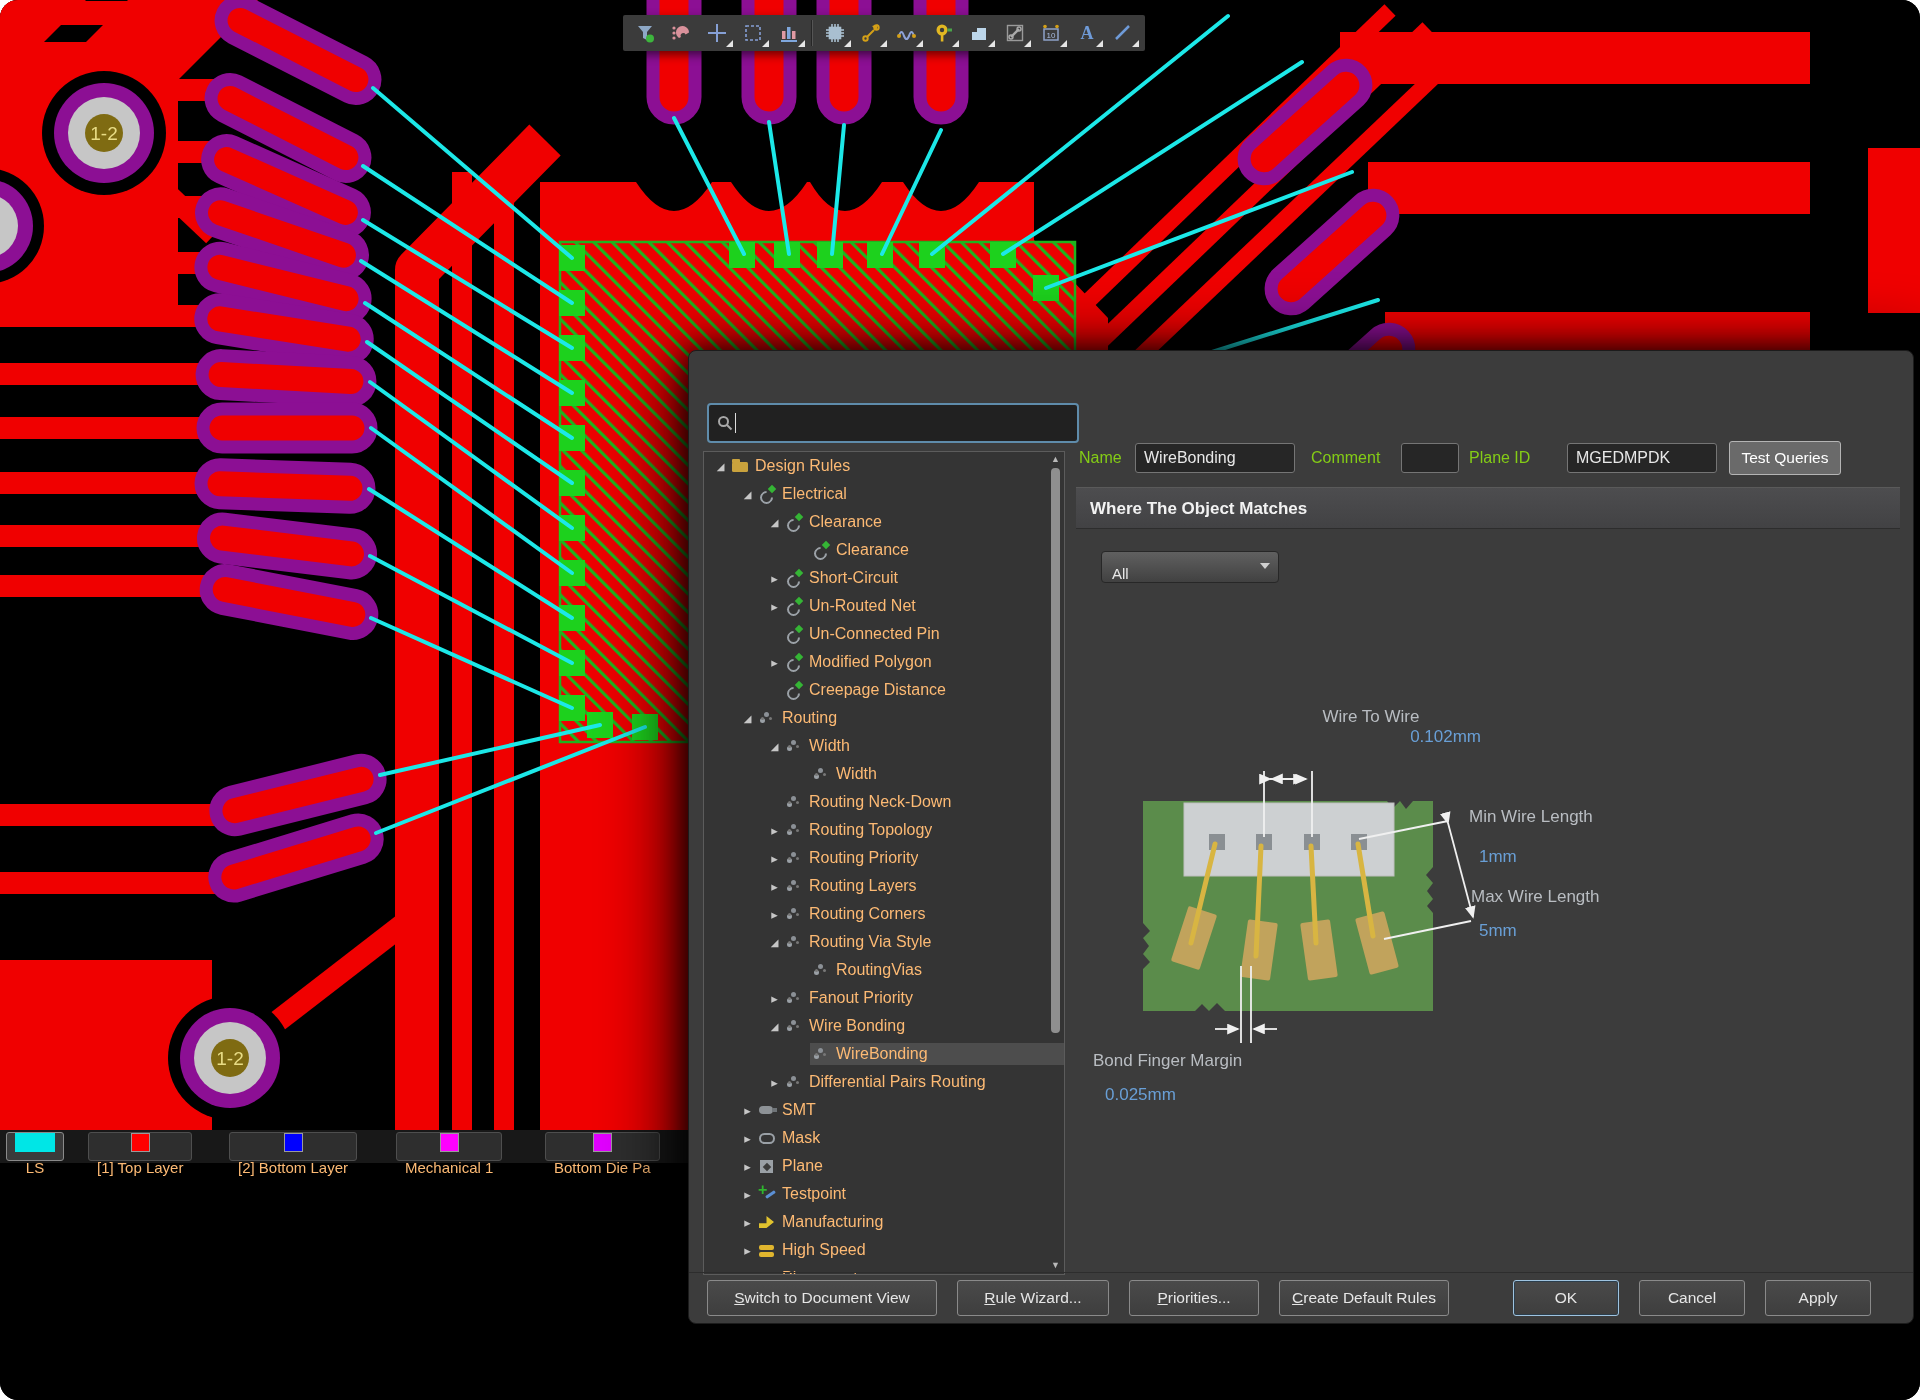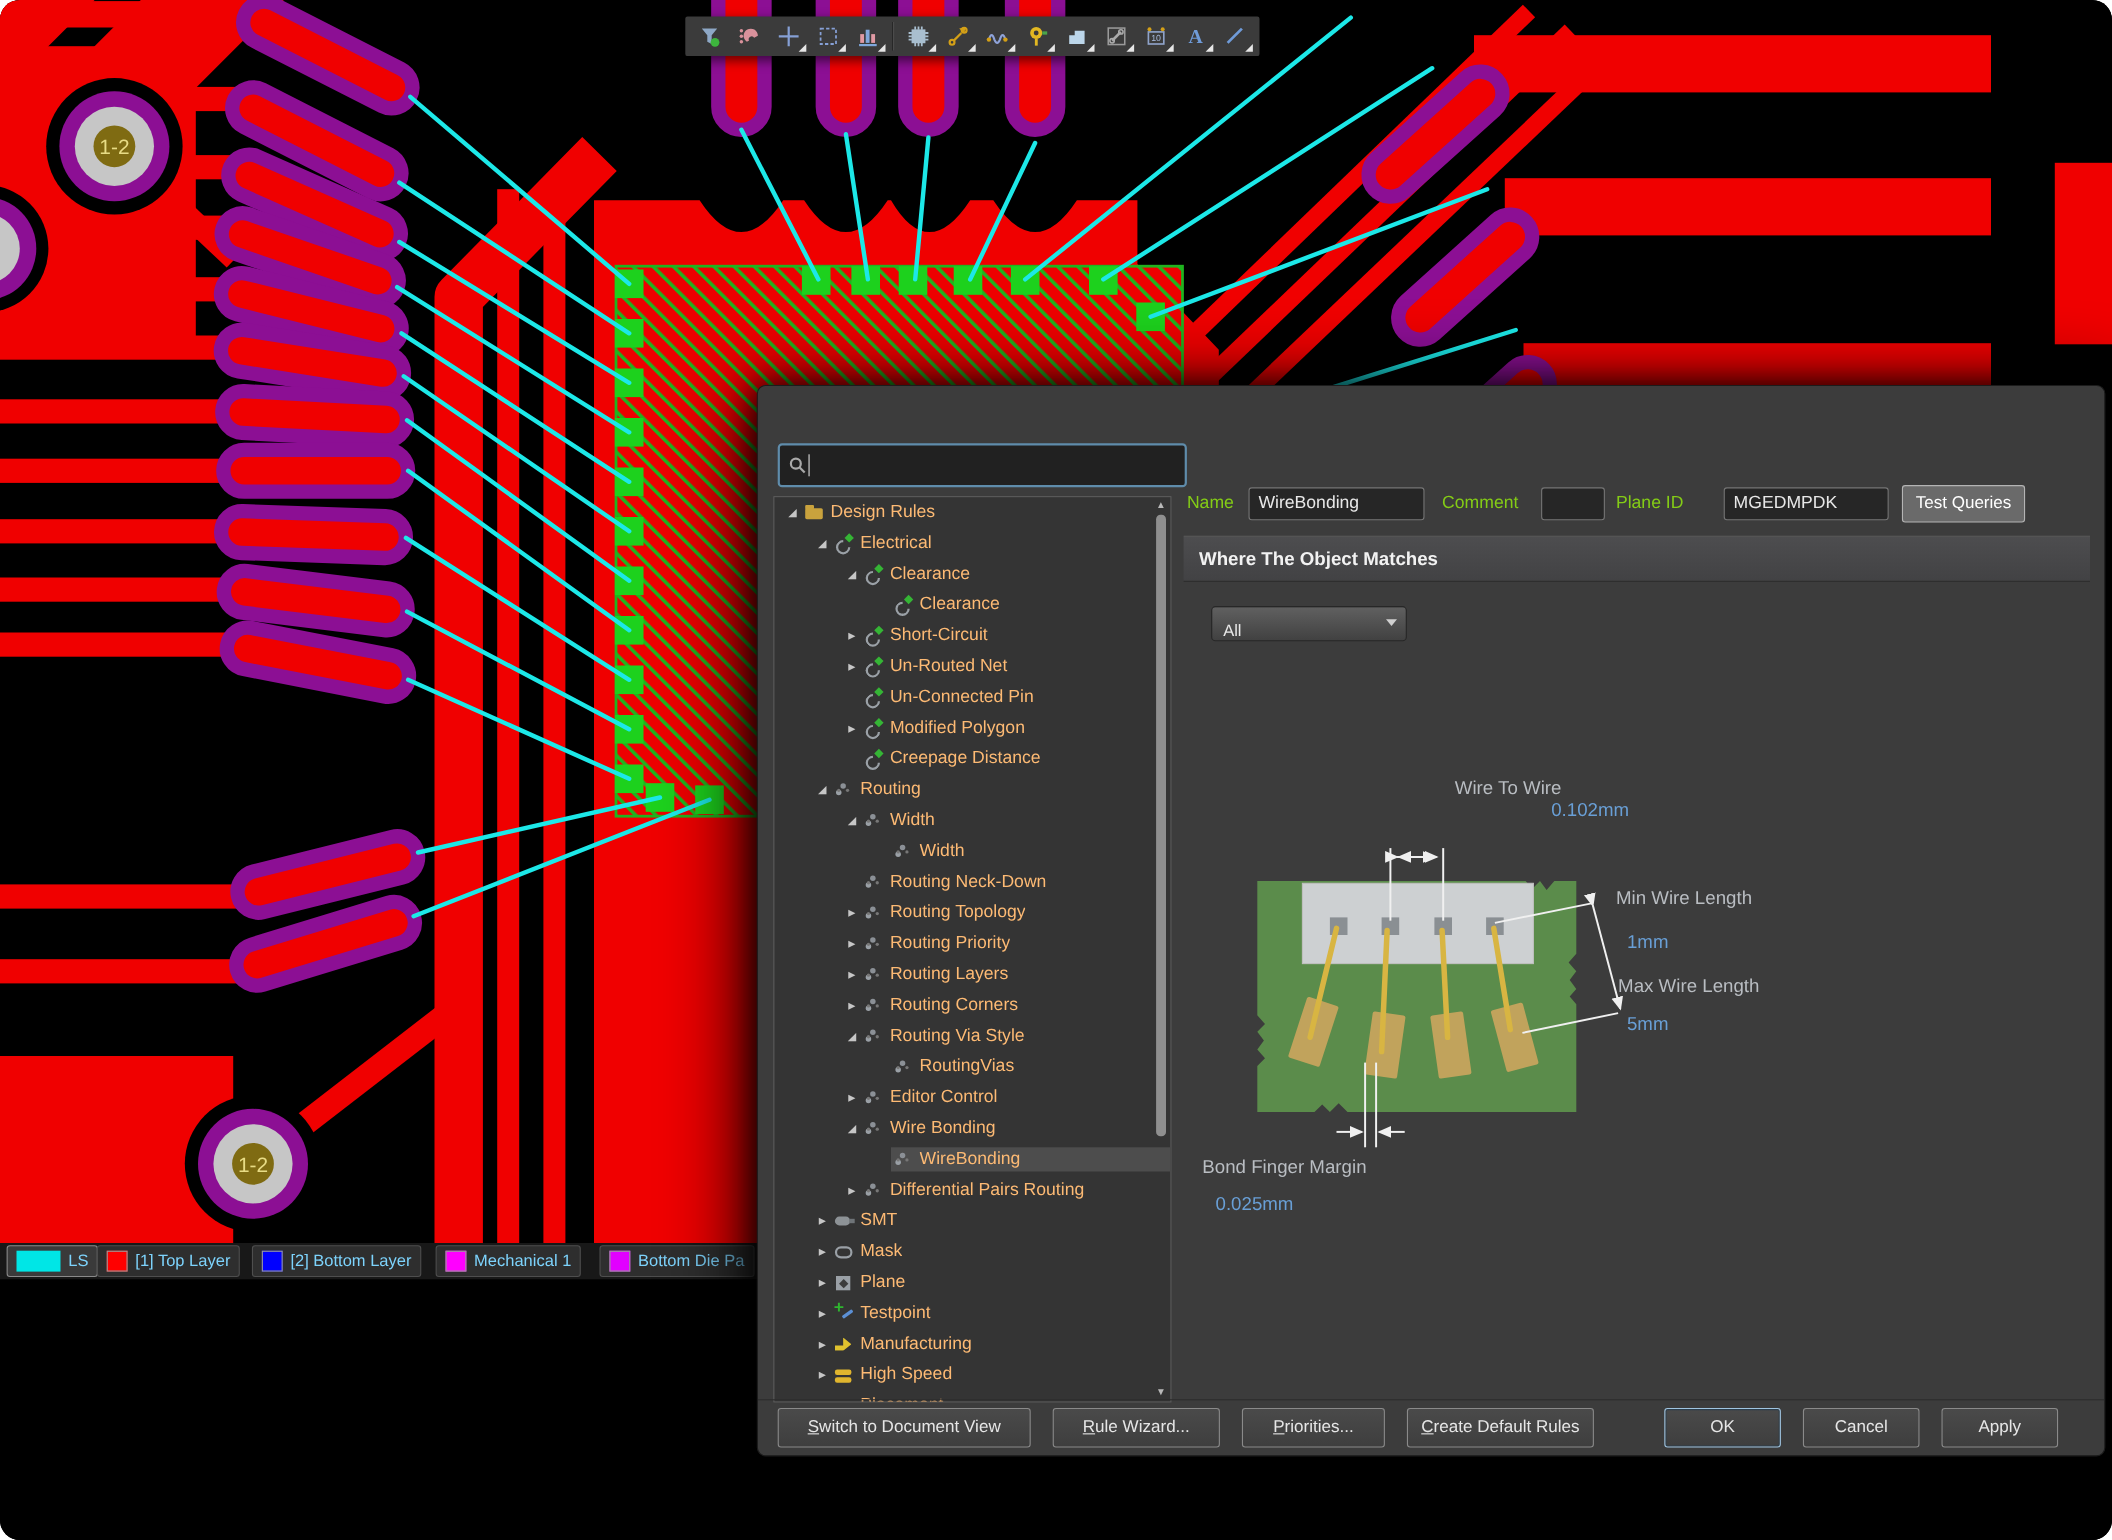--- a/index.html
+++ b/index.html
@@ -553,7 +553,7 @@
           <span class="arr col"></span>
           <span class="hl">
             <span class="tico ti-route"></span>
-            <span class="tlabel">Editor Control</span>
+            <span class="tlabel">Fanout Priority</span>
           </span>
         </div>
       <div class="trow" style="--l:2">

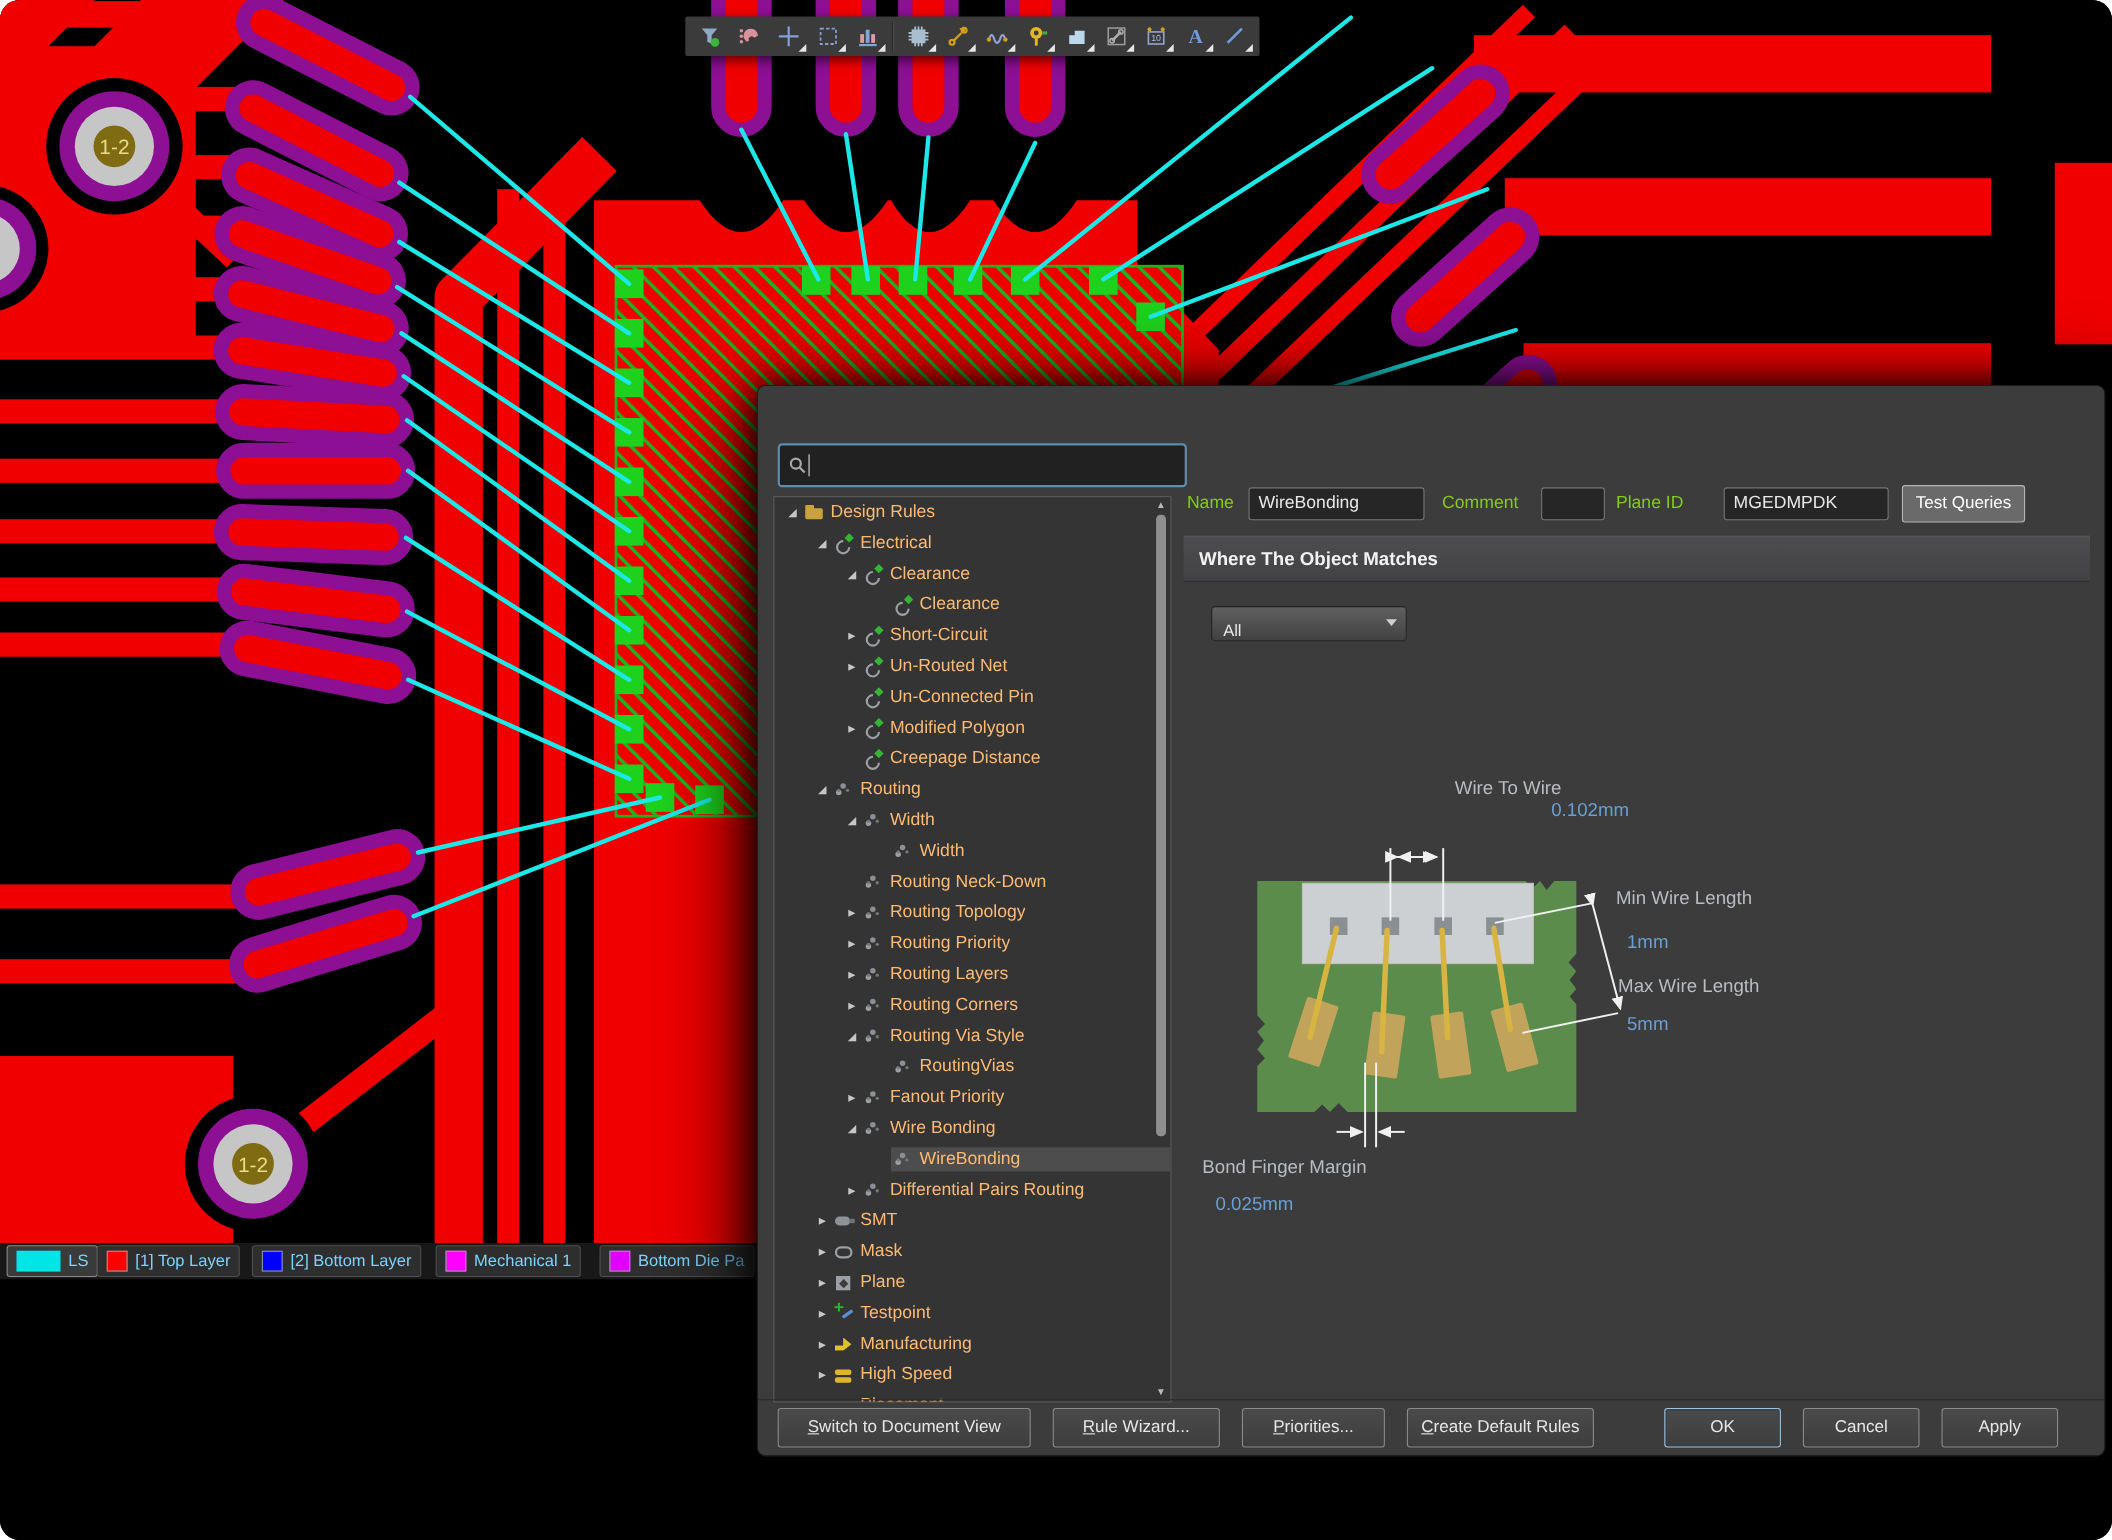--- a/index.html
+++ b/index.html
@@ -20,7 +20,7 @@
   .layerbar{position:absolute;left:0;top:1130px;width:740px;height:33px;background:#181818;z-index:5;
     display:block;}
   .ltab{position:absolute;top:2px;height:27px;background:#2e2e2e;border:1px solid #4e4e4e;border-radius:3px;
-    display:flex;align-items:center;gap:7px;padding:0 8px;color:#7dd3fc;font-size:15px;white-space:nowrap;}
+    display:flex;align-items:center;gap:7px;padding:0 8px;color:#fdba74;font-size:15px;white-space:nowrap;flex-direction:column;}
   .ltab.active{background:#3a3a3a;border-color:#8a8a8a;}
   .sw{width:17px;height:17px;border:1px solid #9a9a9a;flex:none;}
   .sw.big{width:40px;height:19px;border:none;}

